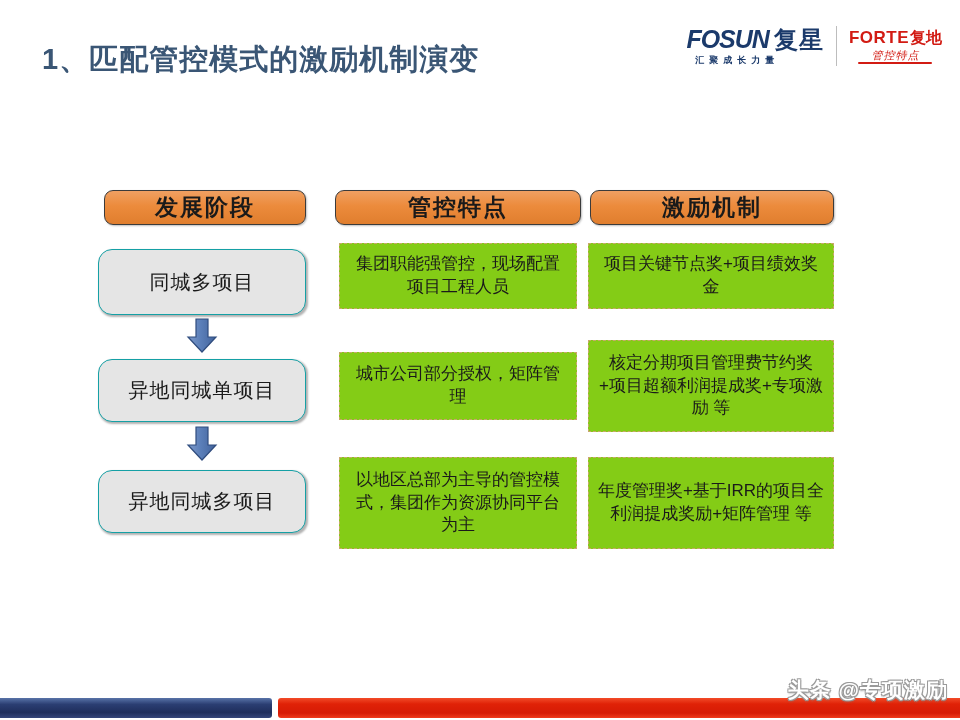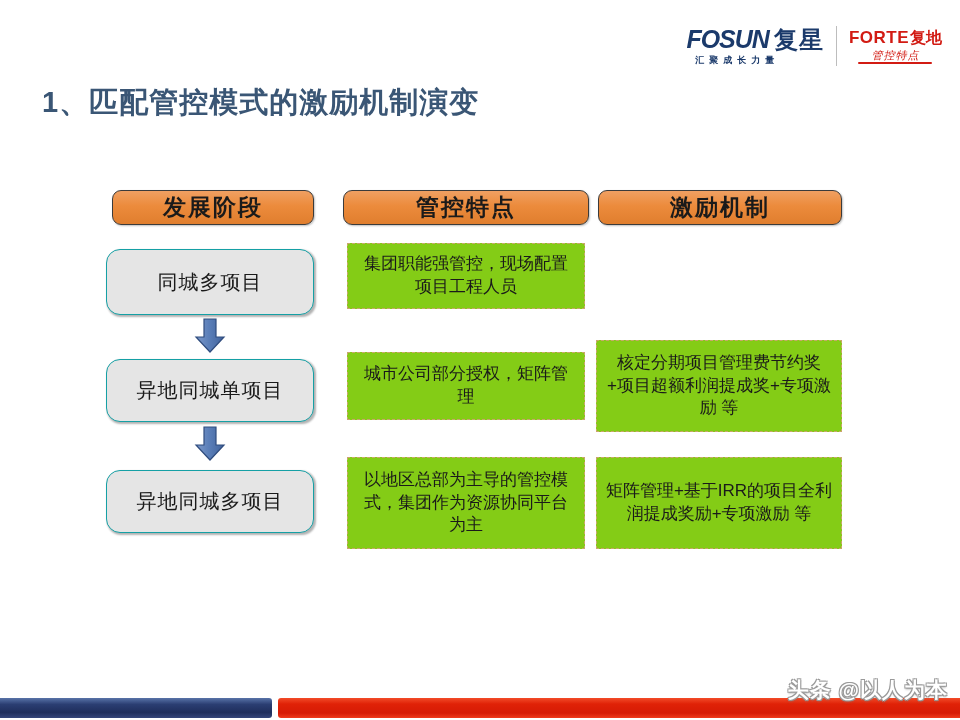--- a/index.html
+++ b/index.html
@@ -25,7 +25,6 @@
     color: #3A5675;
     letter-spacing: 1px;
     white-space: nowrap;
-    margin-top: 43px;
   }
 
   

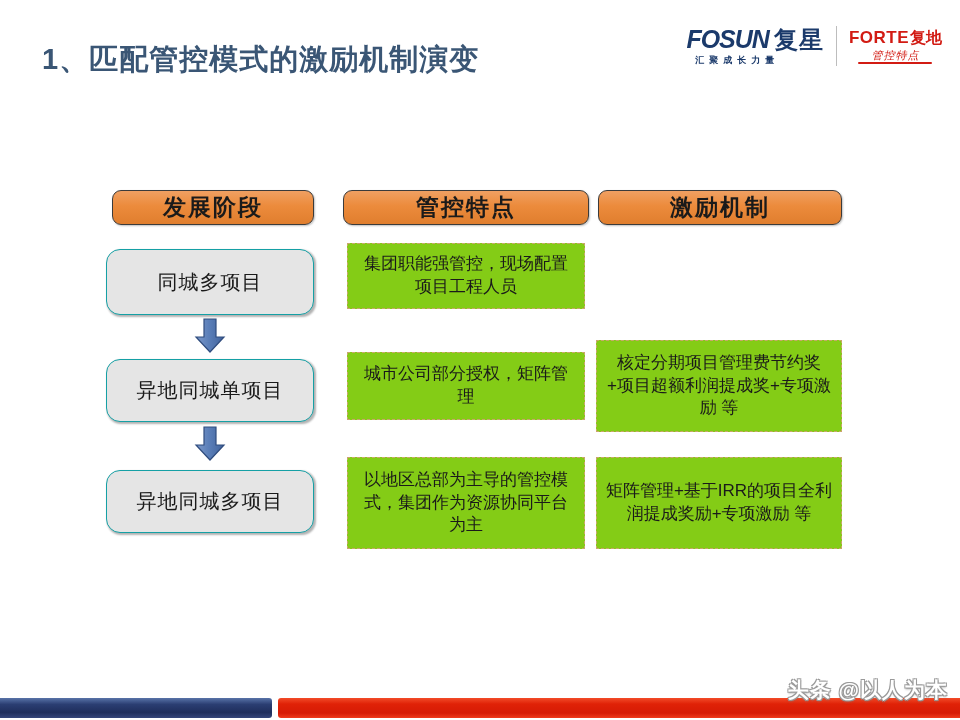--- a/index.html
+++ b/index.html
@@ -118,7 +118,7 @@
   
   .diagram {
     position: absolute;
-    left: 16px;
+    left: 8px;
     top: 0;
     width: 832px;
     height: 720px;

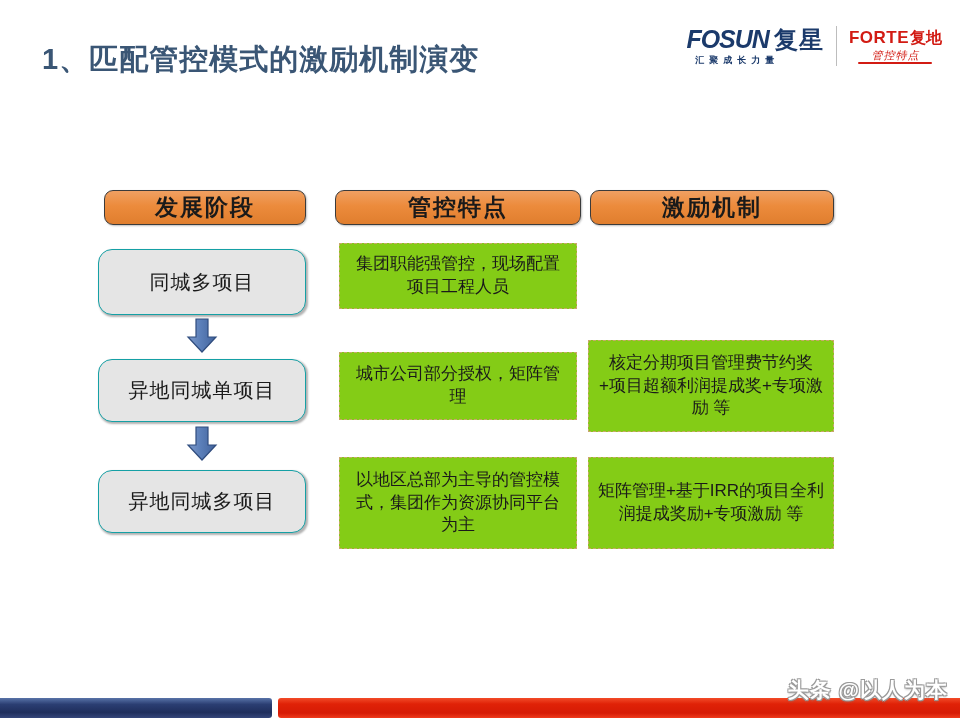--- a/index.html
+++ b/index.html
@@ -312,6 +312,9 @@
     <span>以地区总部为主导的管控模式，集团作为资源协同平台为主</span>
   </div>
 
+  <div class="text-card" style="left:580px; top:243px; width:246px; height:66px;">
+    <span>项目关键节点奖+项目绩效奖金</span>
+  </div>
   <div class="text-card" style="left:580px; top:340px; width:246px; height:92px;">
     <span>核定分期项目管理费节约奖+项目超额利润提成奖+专项激励 等</span>
   </div>

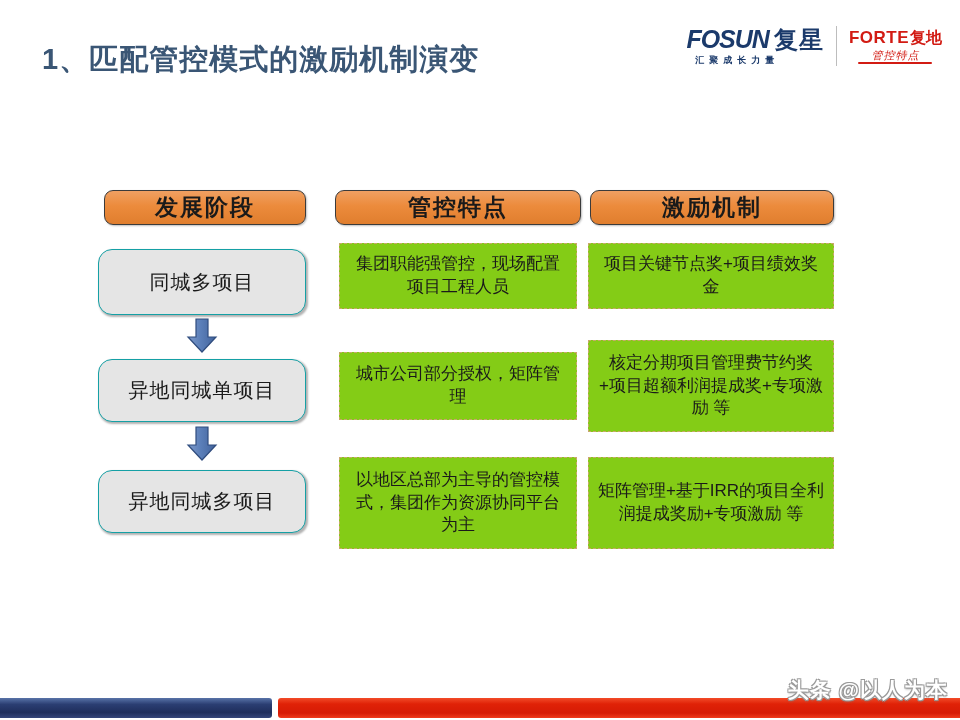--- a/index.html
+++ b/index.html
@@ -319,7 +319,7 @@
     <span>核定分期项目管理费节约奖+项目超额利润提成奖+专项激励 等</span>
   </div>
   <div class="text-card" style="left:580px; top:457px; width:246px; height:92px;">
-    <span>矩阵管理+基于IRR的项目全利润提成奖励+专项激励 等</span>
+    <span>年度管理奖+基于IRR的项目全利润提成奖励+矩阵管理 等</span>
   </div>
 
 </div>

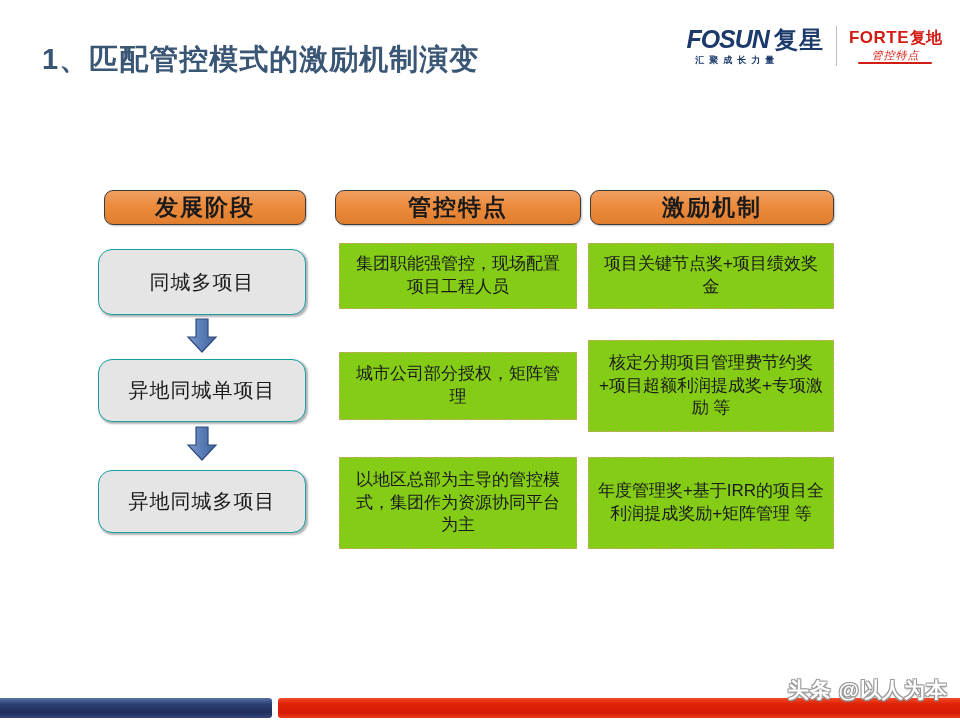--- a/index.html
+++ b/index.html
@@ -326,6 +326,6 @@
 
 <div class="bar-blue"></div>
 <div class="bar-red"></div>
-<div class="watermark">头条 @以人为本</div>
+<div class="watermark">头条 @专项激励</div>
 
 </body></html>

